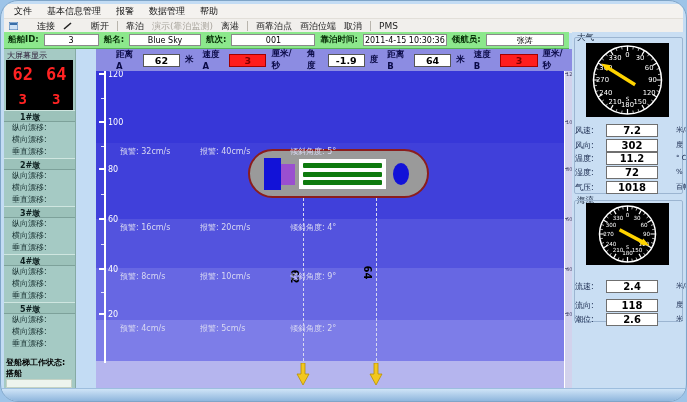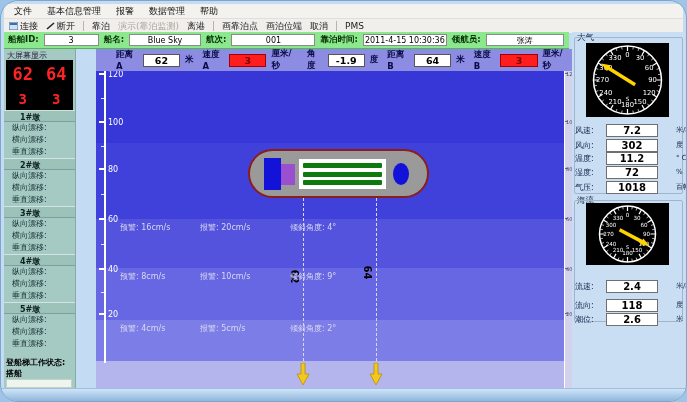--- a/index.html
+++ b/index.html
@@ -14,7 +14,7 @@
   .toolbar{position:absolute;left:3px;top:17px;right:3px;height:14px;background:#f1efec;
            border-top:1px solid #e2dfd9;display:flex;align-items:center;gap:8px;
            padding-left:5px;font-size:9px;color:#222;}
-  .tool-btn{display:flex;align-items:center;gap:2px;white-space:nowrap;}
+  .tool-btn{display:flex;align-items:center;gap:19px;white-space:nowrap;}
   .tool-btn.disabled{color:#aaa69e;}
   .tool-sep{width:1px;height:10px;background:#b9b5ad;}
   .ticon{display:inline-block;width:9px;height:8px;}

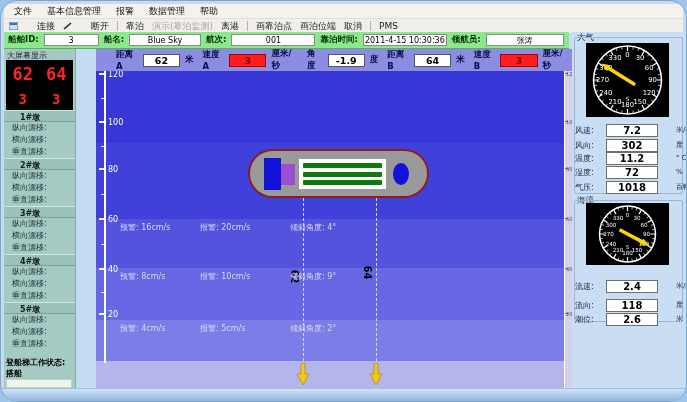--- a/index.html
+++ b/index.html
@@ -234,6 +234,7 @@
     <svg class="marker" style="left:273px;top:292px;" width="14" height="24" viewBox="0 0 14 24">
       <path d="M5,0 h4 v11 h4 l-6,11 l-6,-11 h4 z" fill="#f2c71e" stroke="#b88f00" stroke-width="0.8"></path>
     </svg>
+  <div class="band-text" style="top: 75px;"><span class="bt-warn">预警: 32cm/s</span><span class="bt-alarm">报警: 40cm/s</span><span class="bt-tilt">倾斜角度: 5°</span></div>
       <div class="band-text" style="top: 151px;"><span class="bt-warn">预警: 16cm/s</span><span class="bt-alarm">报警: 20cm/s</span><span class="bt-tilt">倾斜角度: 4°</span></div>
       <div class="band-text" style="top: 200px;"><span class="bt-warn">预警: 8cm/s</span><span class="bt-alarm">报警: 10cm/s</span><span class="bt-tilt">倾斜角度: 9°</span></div>
       <div class="band-text" style="top: 252px;"><span class="bt-warn">预警: 4cm/s</span><span class="bt-alarm">报警: 5cm/s</span><span class="bt-tilt">倾斜角度: 2°</span></div>

